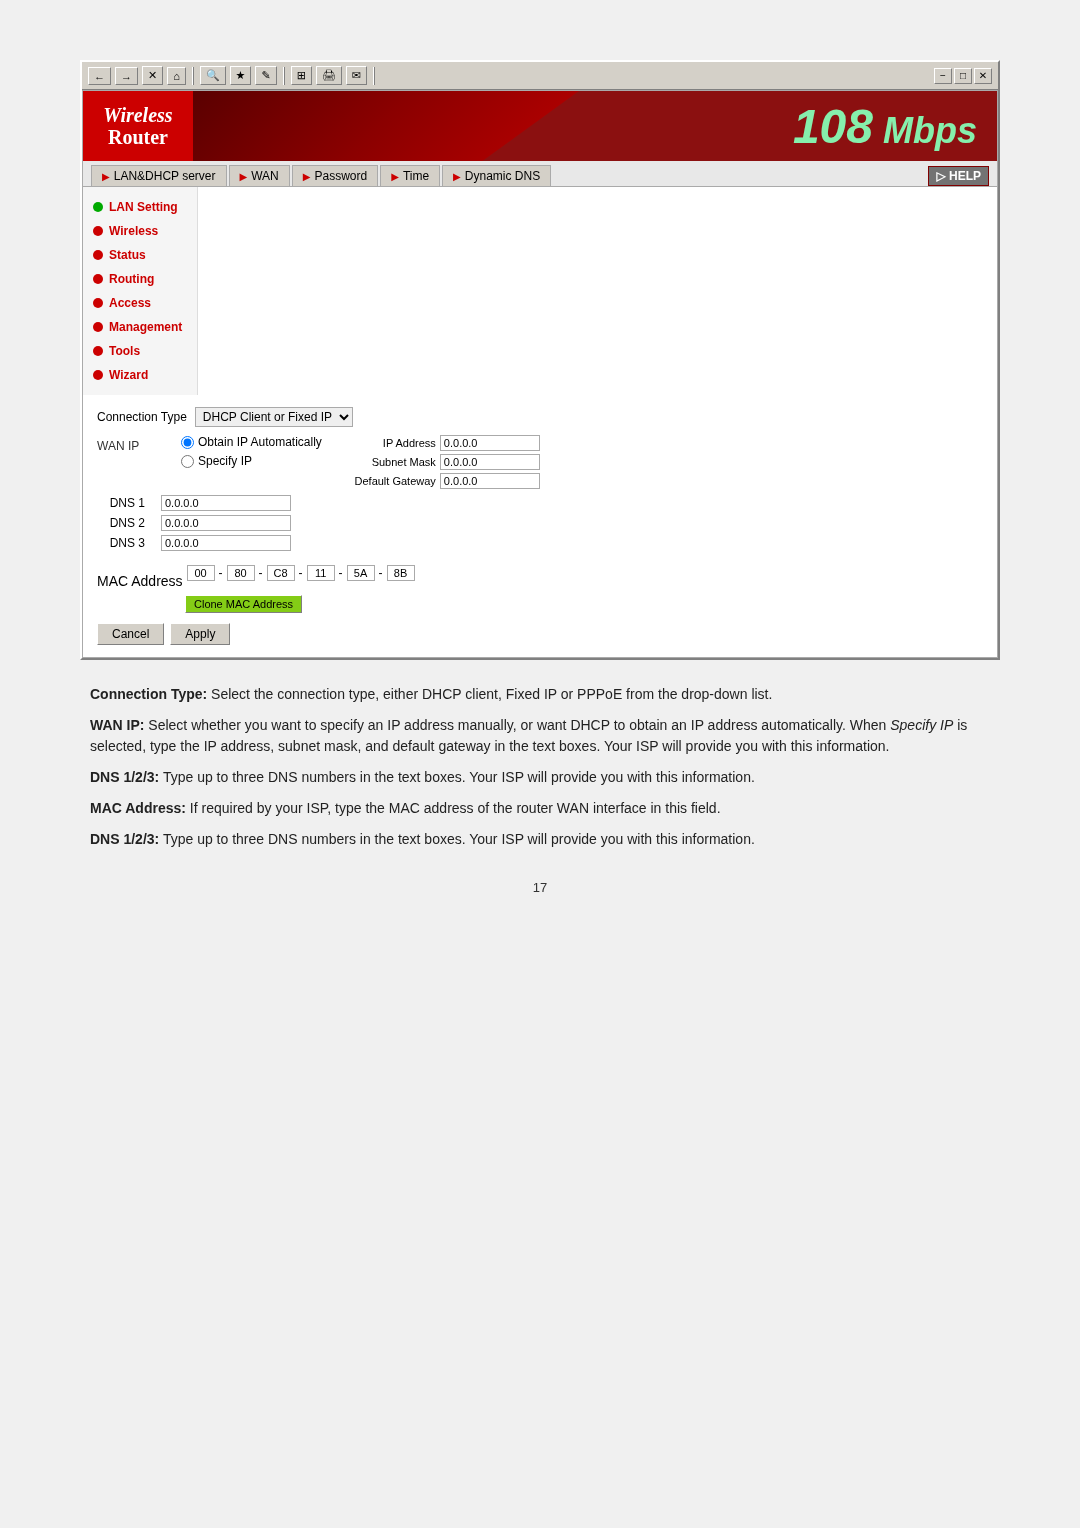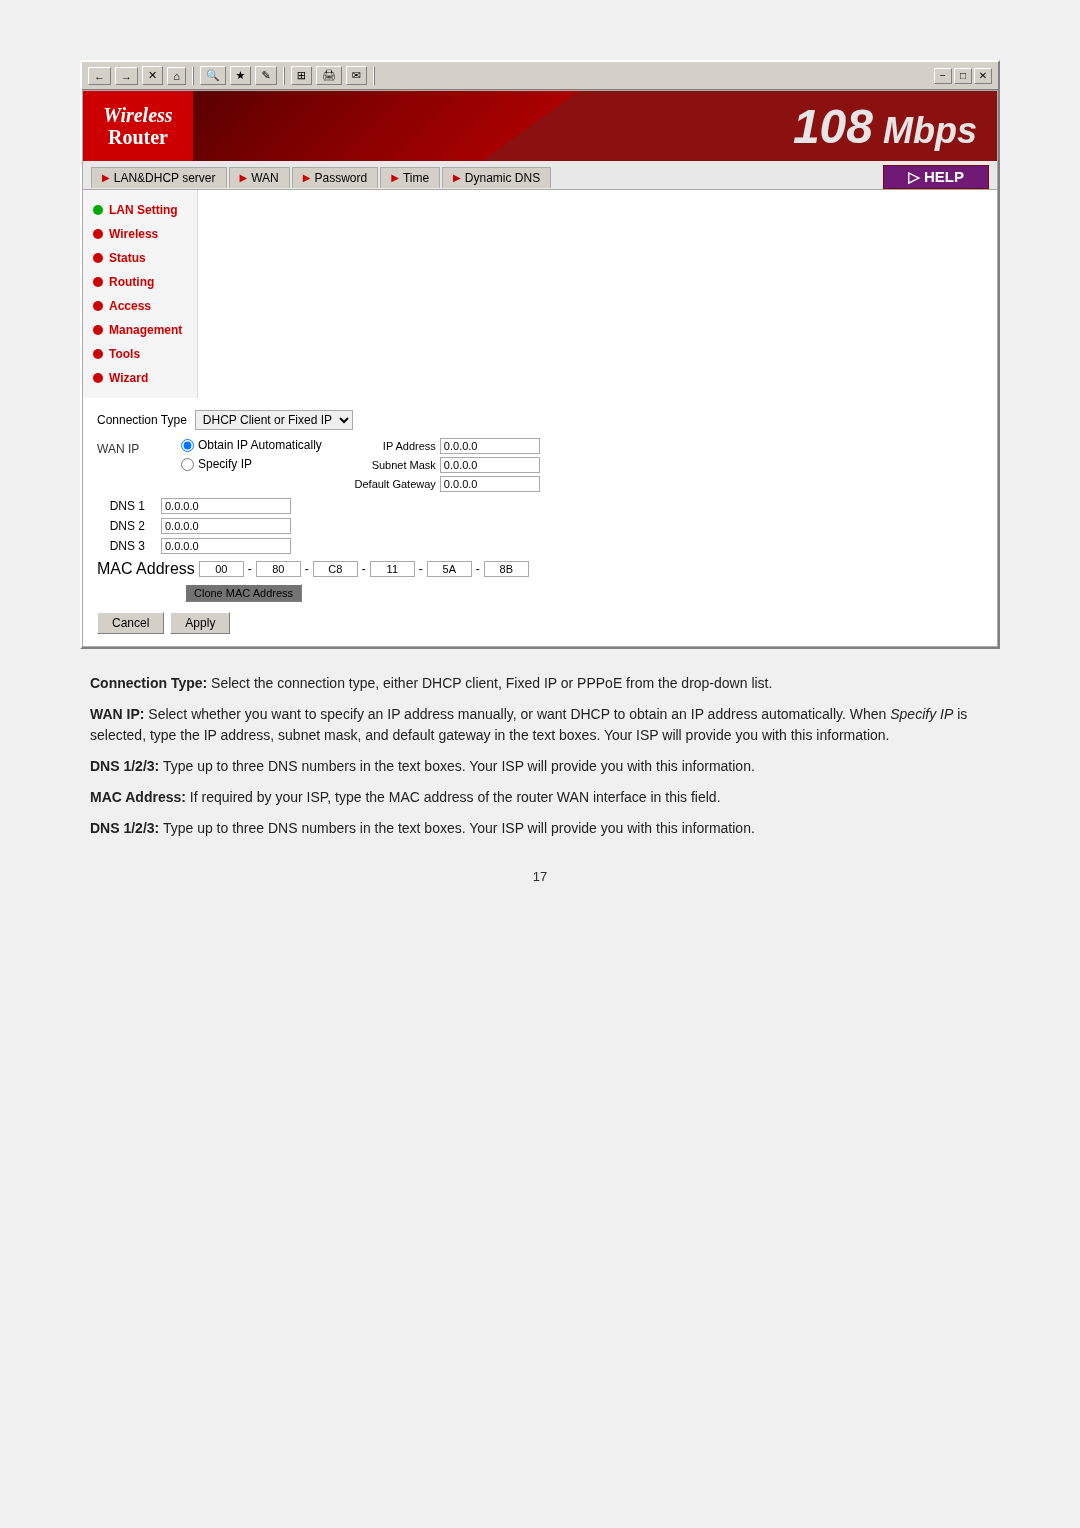--- a/index.html
+++ b/index.html
@@ -145,7 +145,7 @@
       font-size: 36px;
       font-style: italic;
       font-weight: bold;
-      color: #e5e5e5;
+      color: #86efac;
       font-family: Arial, sans-serif;
       position: relative;
       z-index: 2;

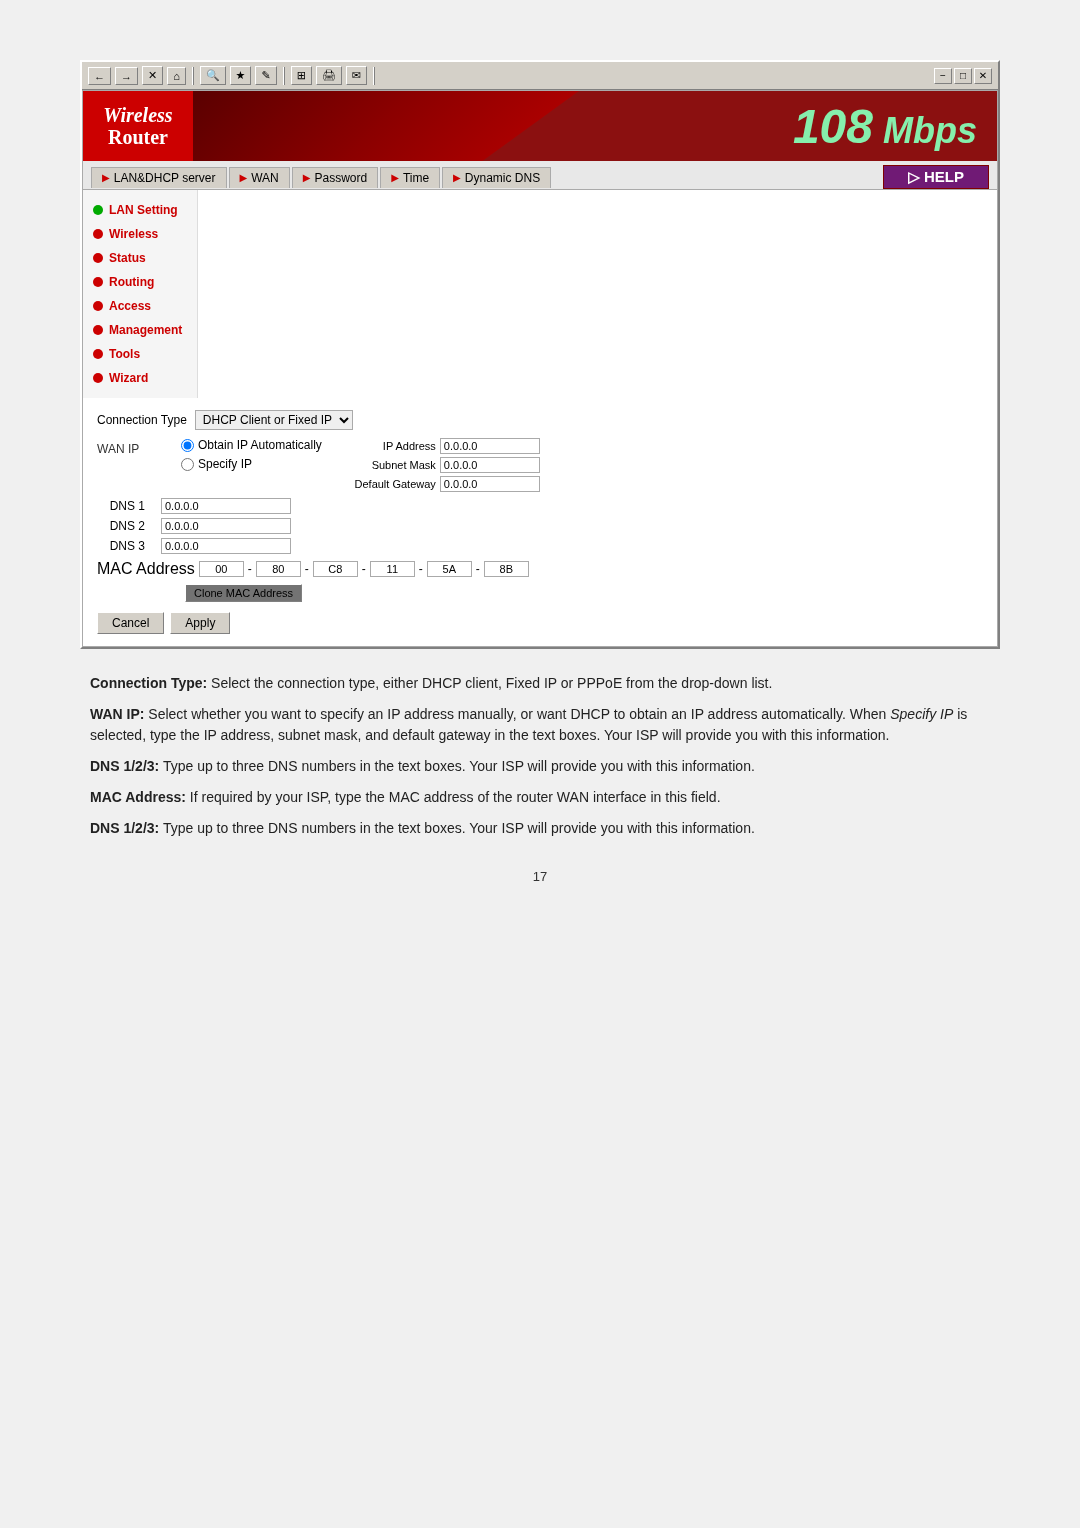--- a/index.html
+++ b/index.html
@@ -184,10 +184,10 @@
 
     .nav-tab-help {
       margin-left: auto;
-      background: #701a75;
+      background: #737373;
       color: #fff;
-      padding: 2px 24px;
-      font-size: 15px;
+      padding: 2px 7px;
+      font-size: 12px;
       font-weight: bold;
       cursor: pointer;
       border: 1px solid #800000;

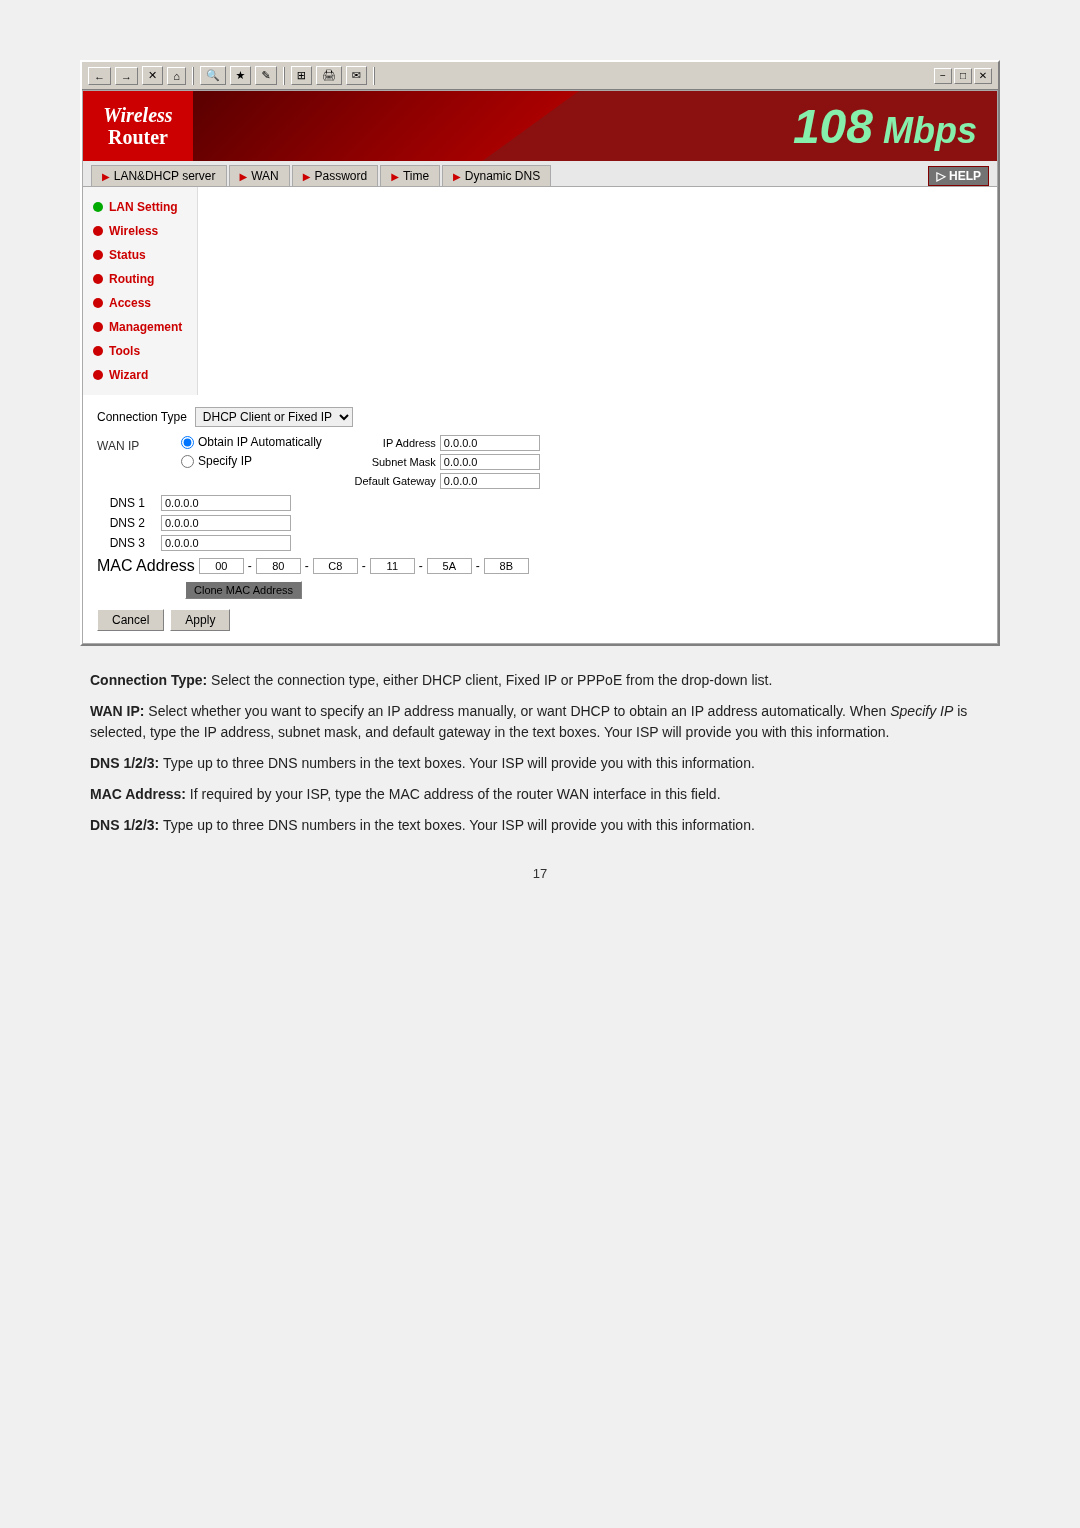--- a/index.html
+++ b/index.html
@@ -323,9 +323,10 @@
     }
 
     .mac-label {
-      font-size: 16px;
+      font-size: 14px;
       min-width: 80px;
       text-align: right;
+      margin-top: 16px;
     }
 
     .mac-octet {

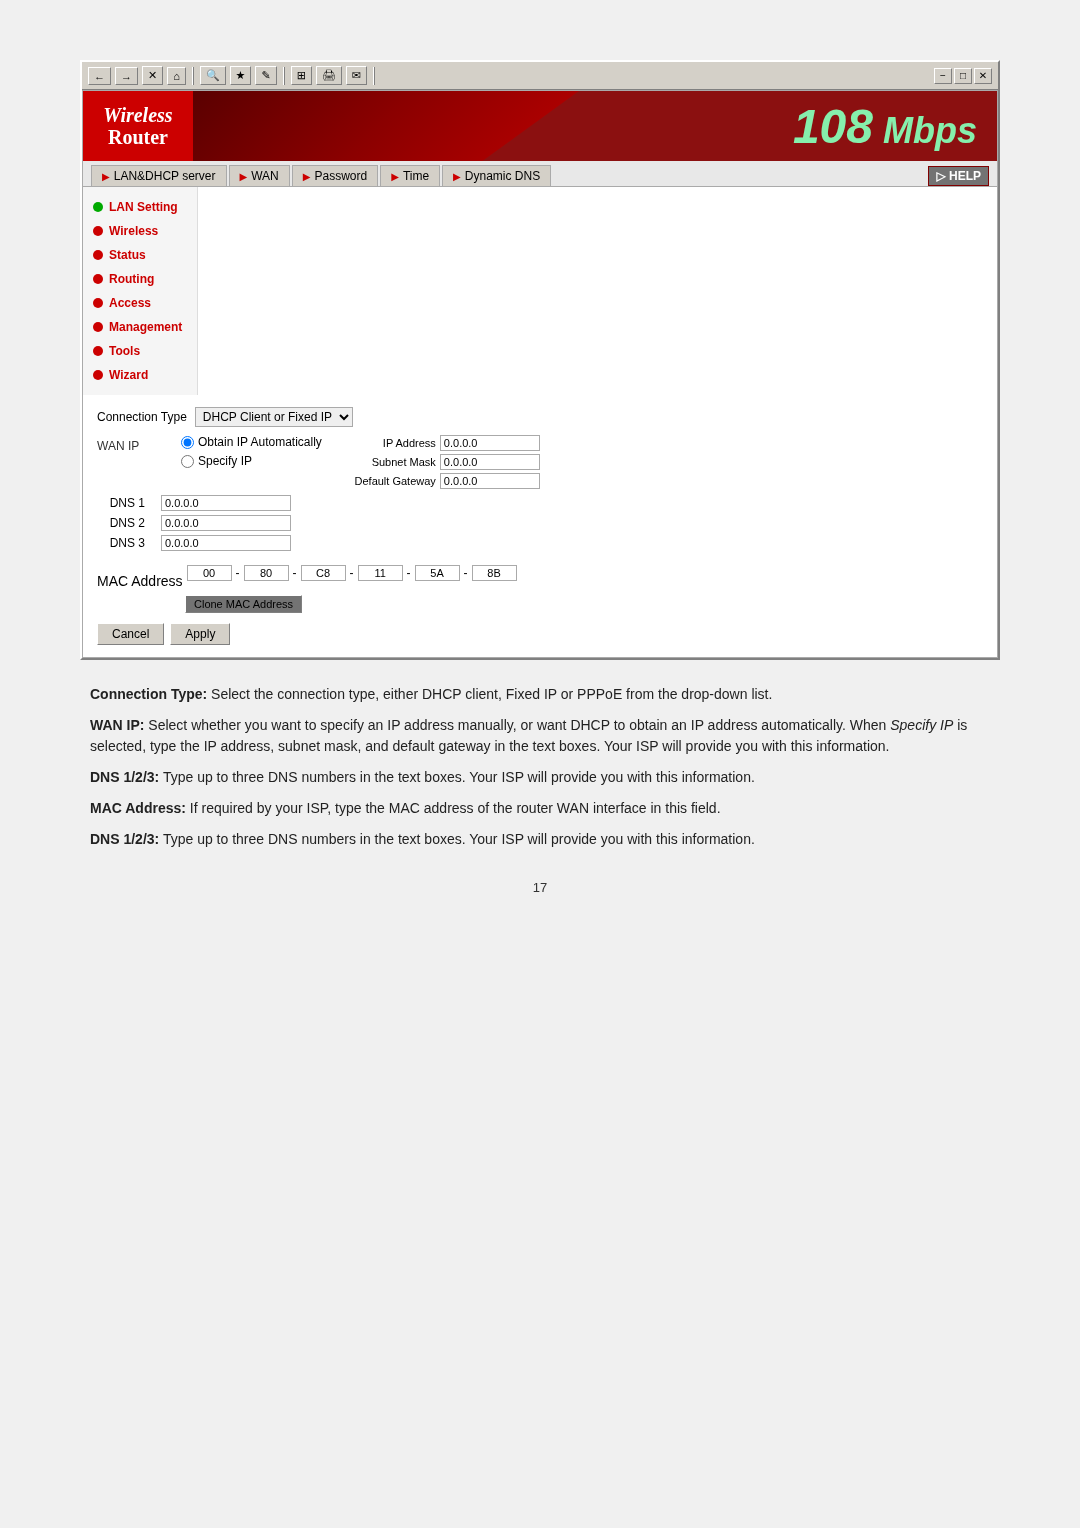--- a/index.html
+++ b/index.html
@@ -333,7 +333,7 @@
       border: 1px solid #aaa;
       font-size: 11px;
       padding: 1px 2px;
-      width: 45px;
+      width: 28px;
       text-align: center;
     }
 

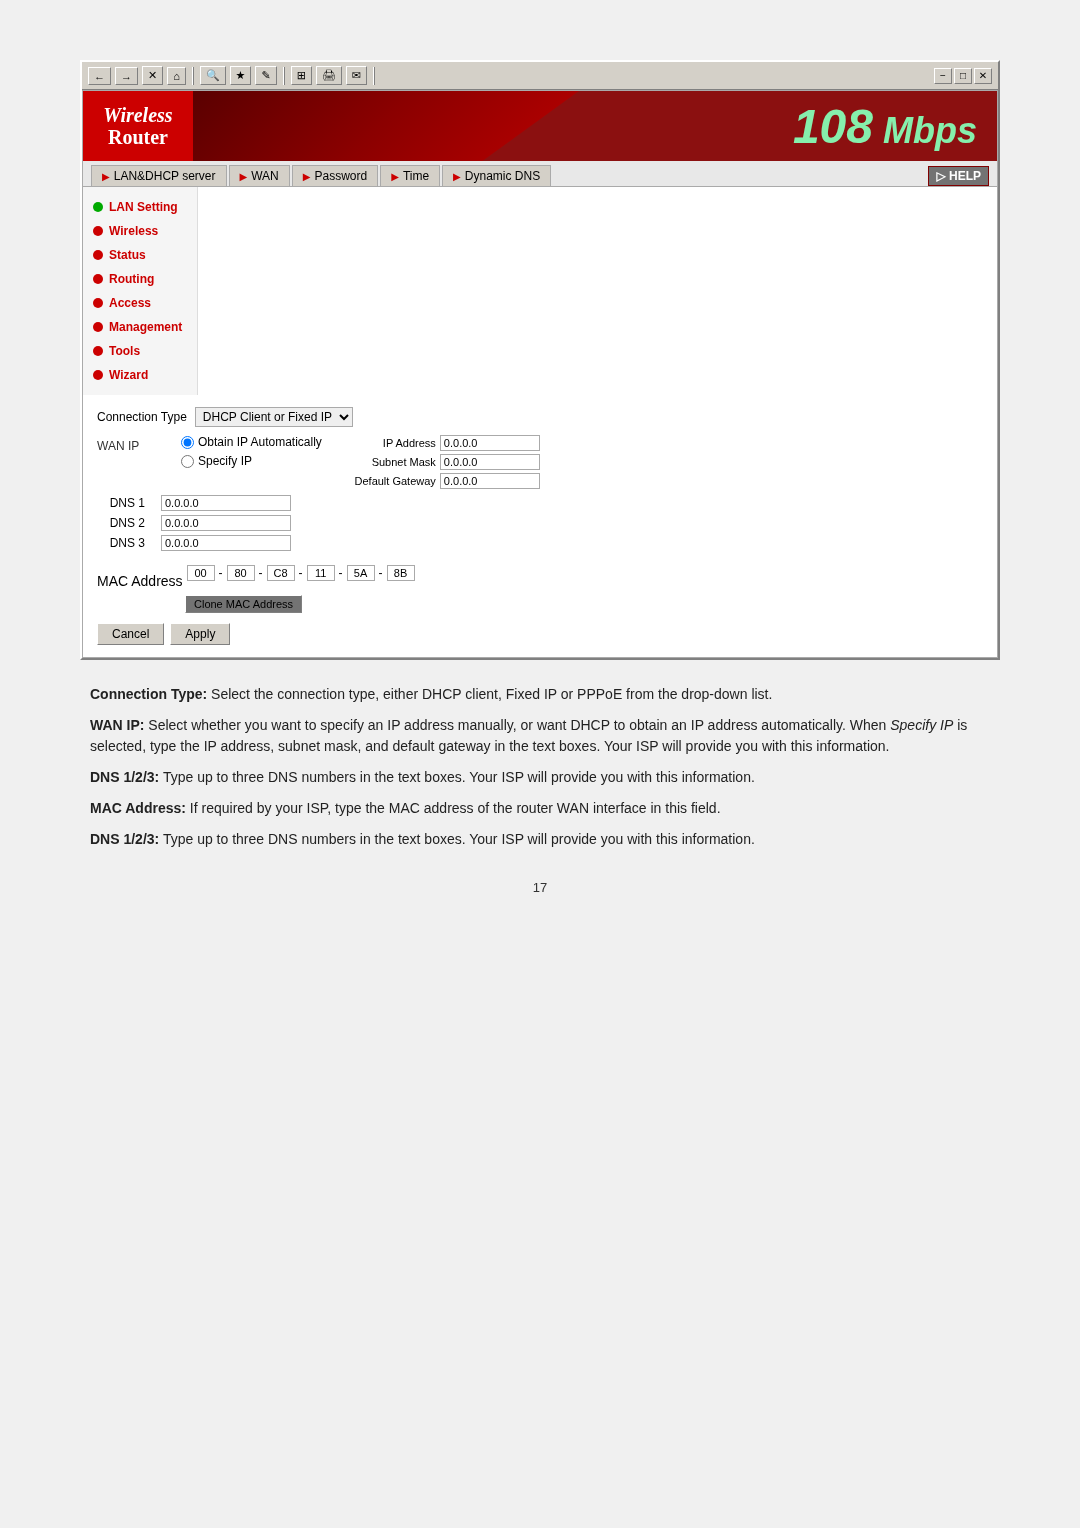--- a/index.html
+++ b/index.html
@@ -342,7 +342,7 @@
     }
 
     .clone-mac-btn {
-      background: #737373;
+      background: #84cc16;
       border: 1px solid #fff;
       border-bottom: 1px solid #808080;
       border-right: 1px solid #808080;

